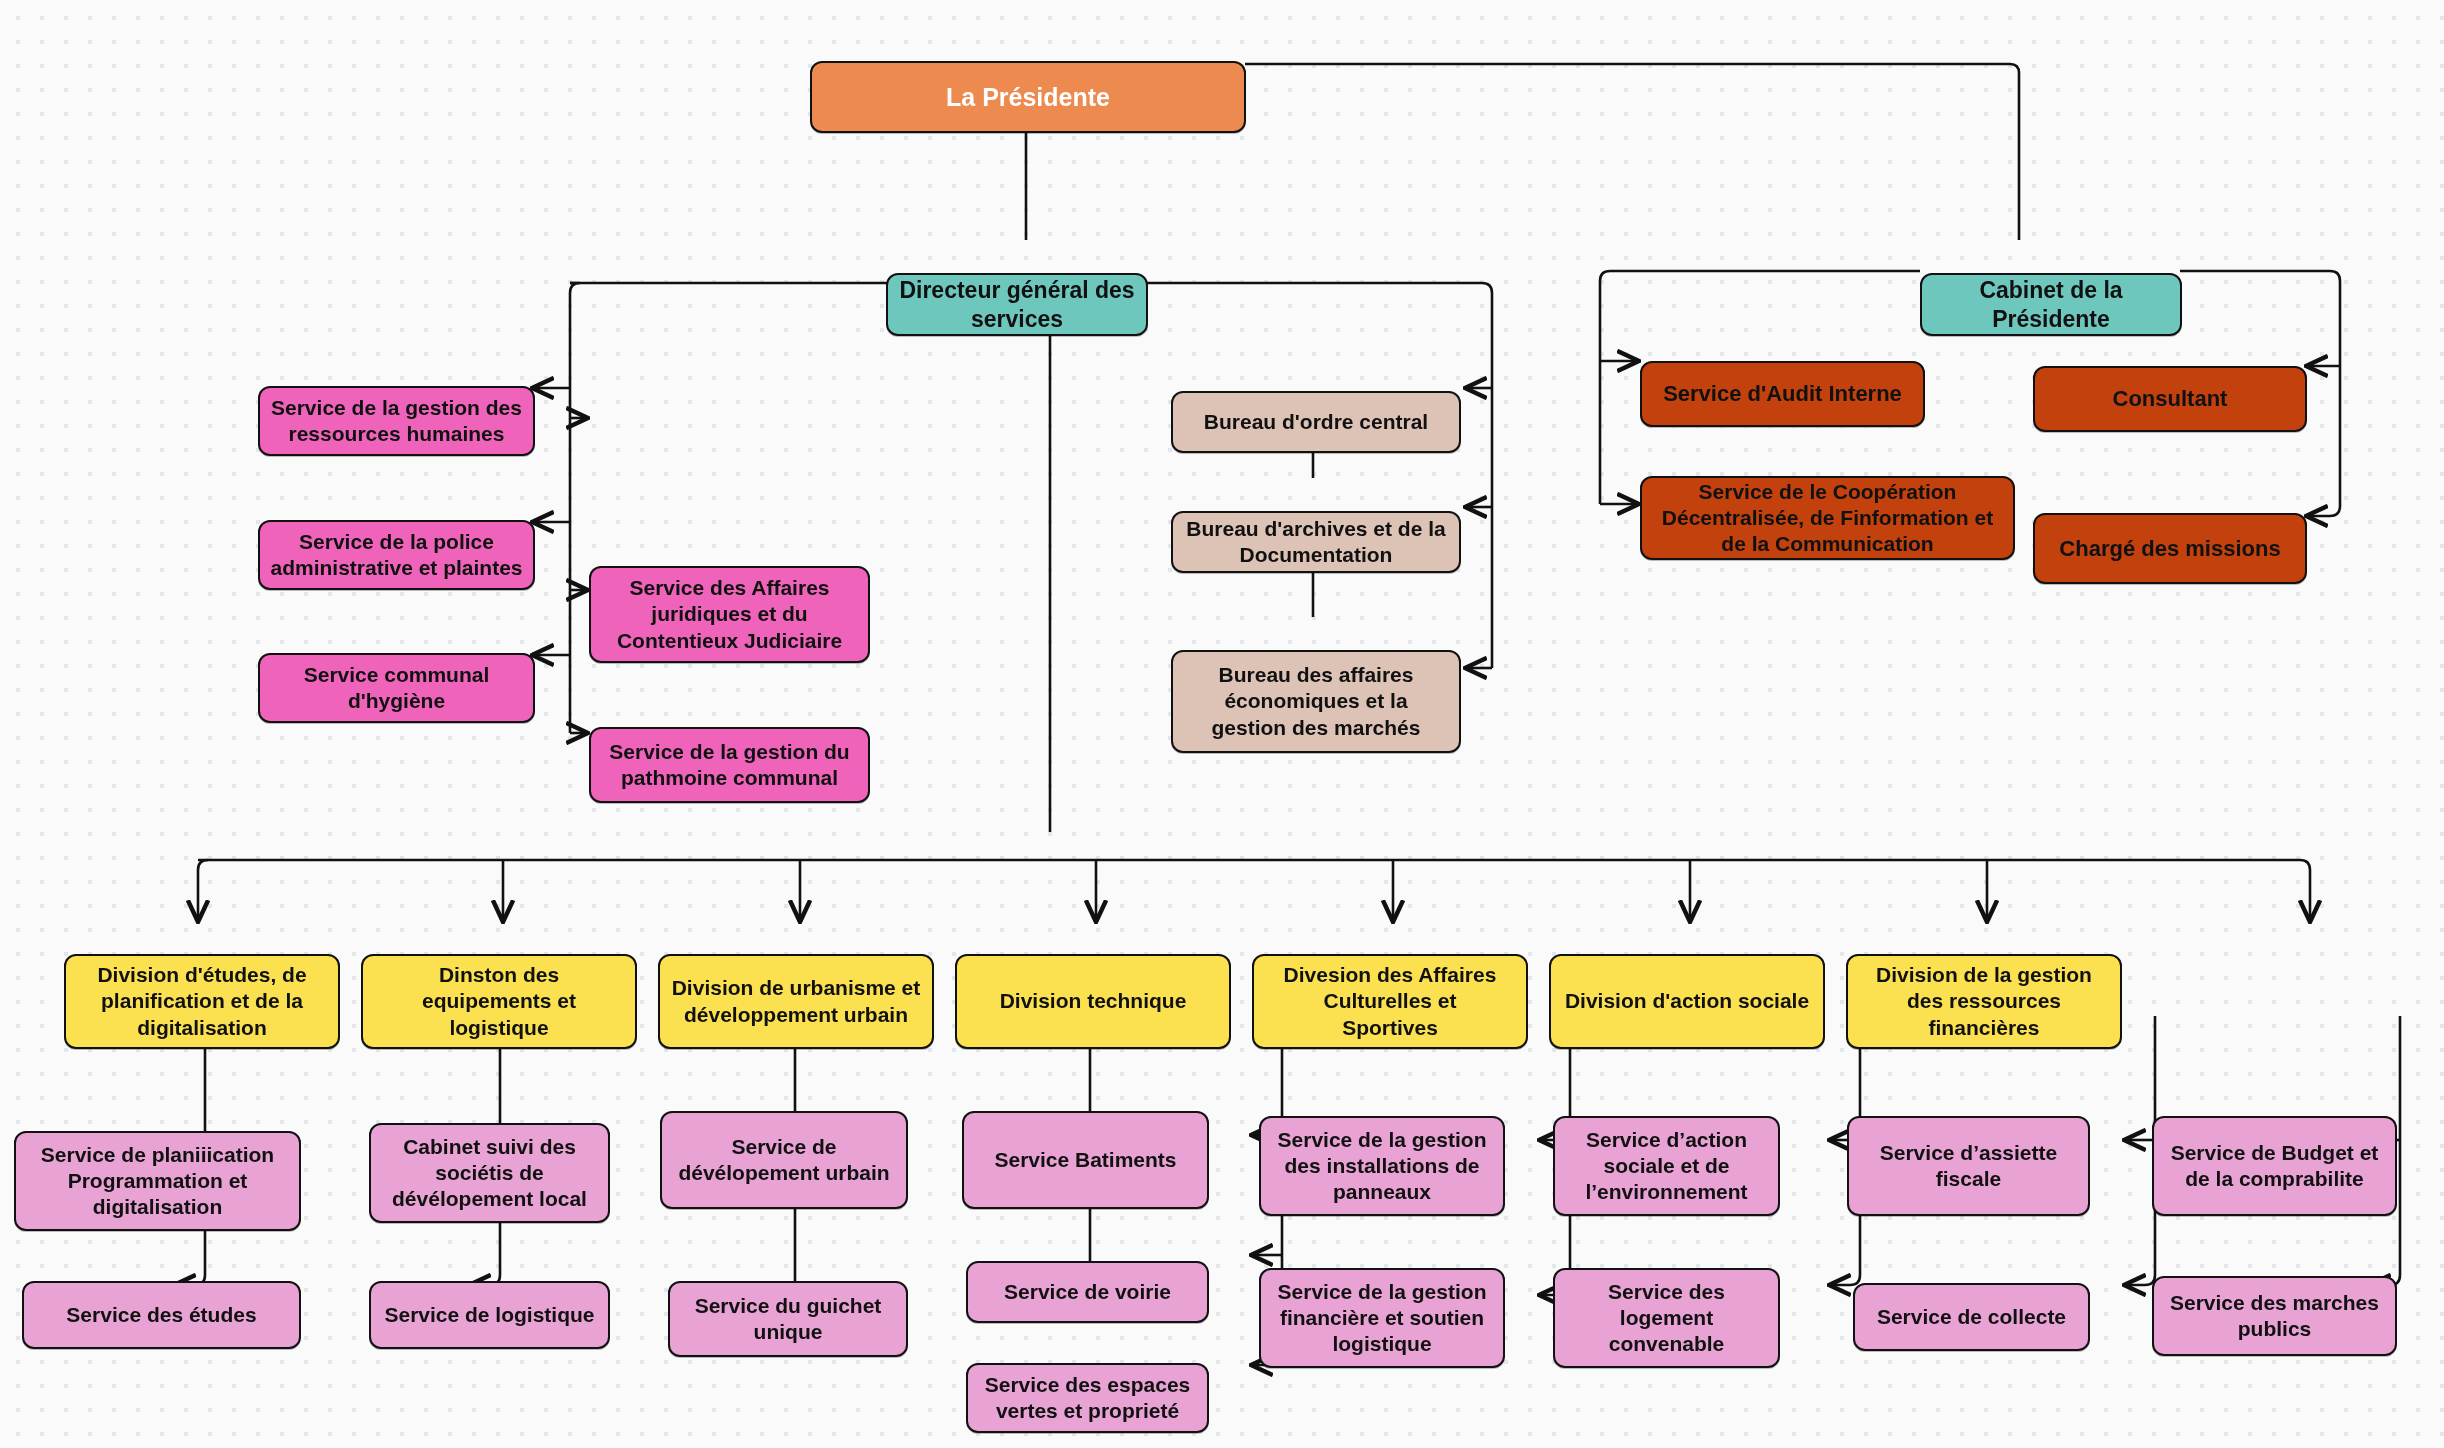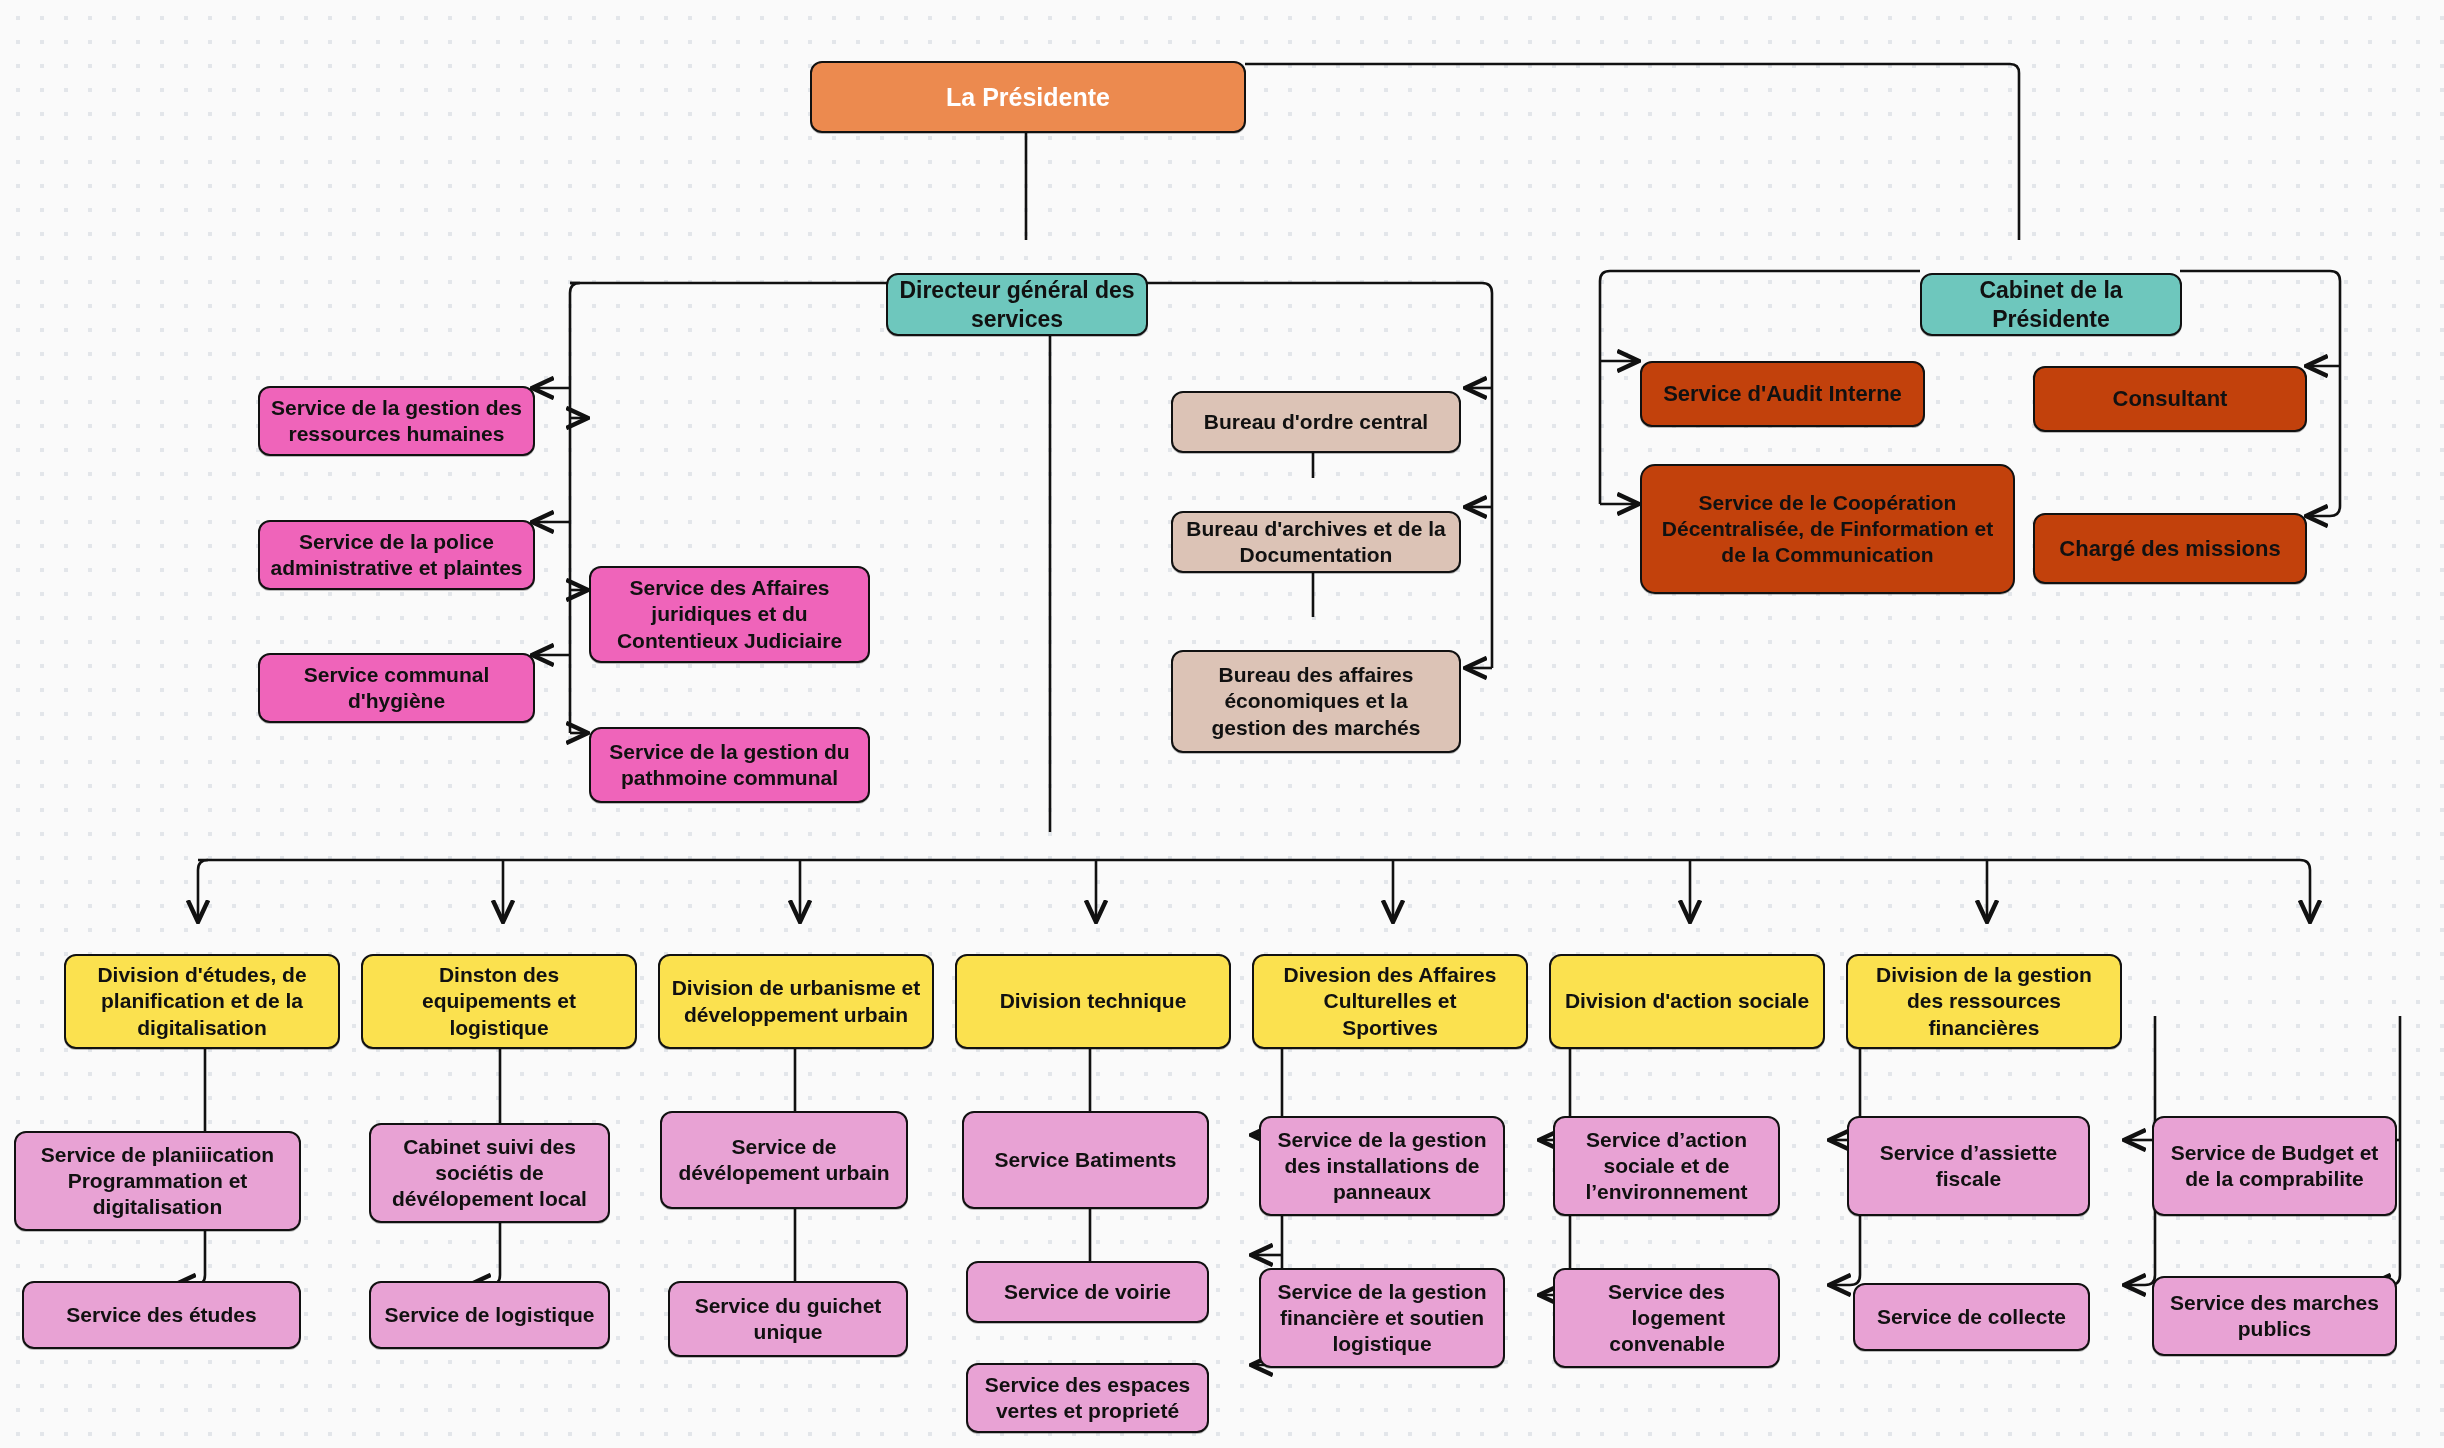--- a/index.html
+++ b/index.html
@@ -147,7 +147,7 @@
 
   <div class="node n-green" style="left:1640px;top:328px;width:285px;height:66px;">Service d'Audit Interne</div>
   <div class="node n-green" style="left:2033px;top:333px;width:274px;height:66px;">Consultant</div>
-  <div class="node n-green" style="left:1640px;top:431px;width:375px;height:130px;white-space:pre-line;font-size:21px;border-radius:15px;">Service de le Coopération
+  <div class="node n-green" style="left:1640px;top:443px;width:375px;height:84px;white-space:pre-line;font-size:21px;">Service de le Coopération
 Décentralisée, de Finformation et
 de la Communication</div>
   <div class="node n-green" style="left:2033px;top:480px;width:274px;height:71px;">Chargé des missions</div>

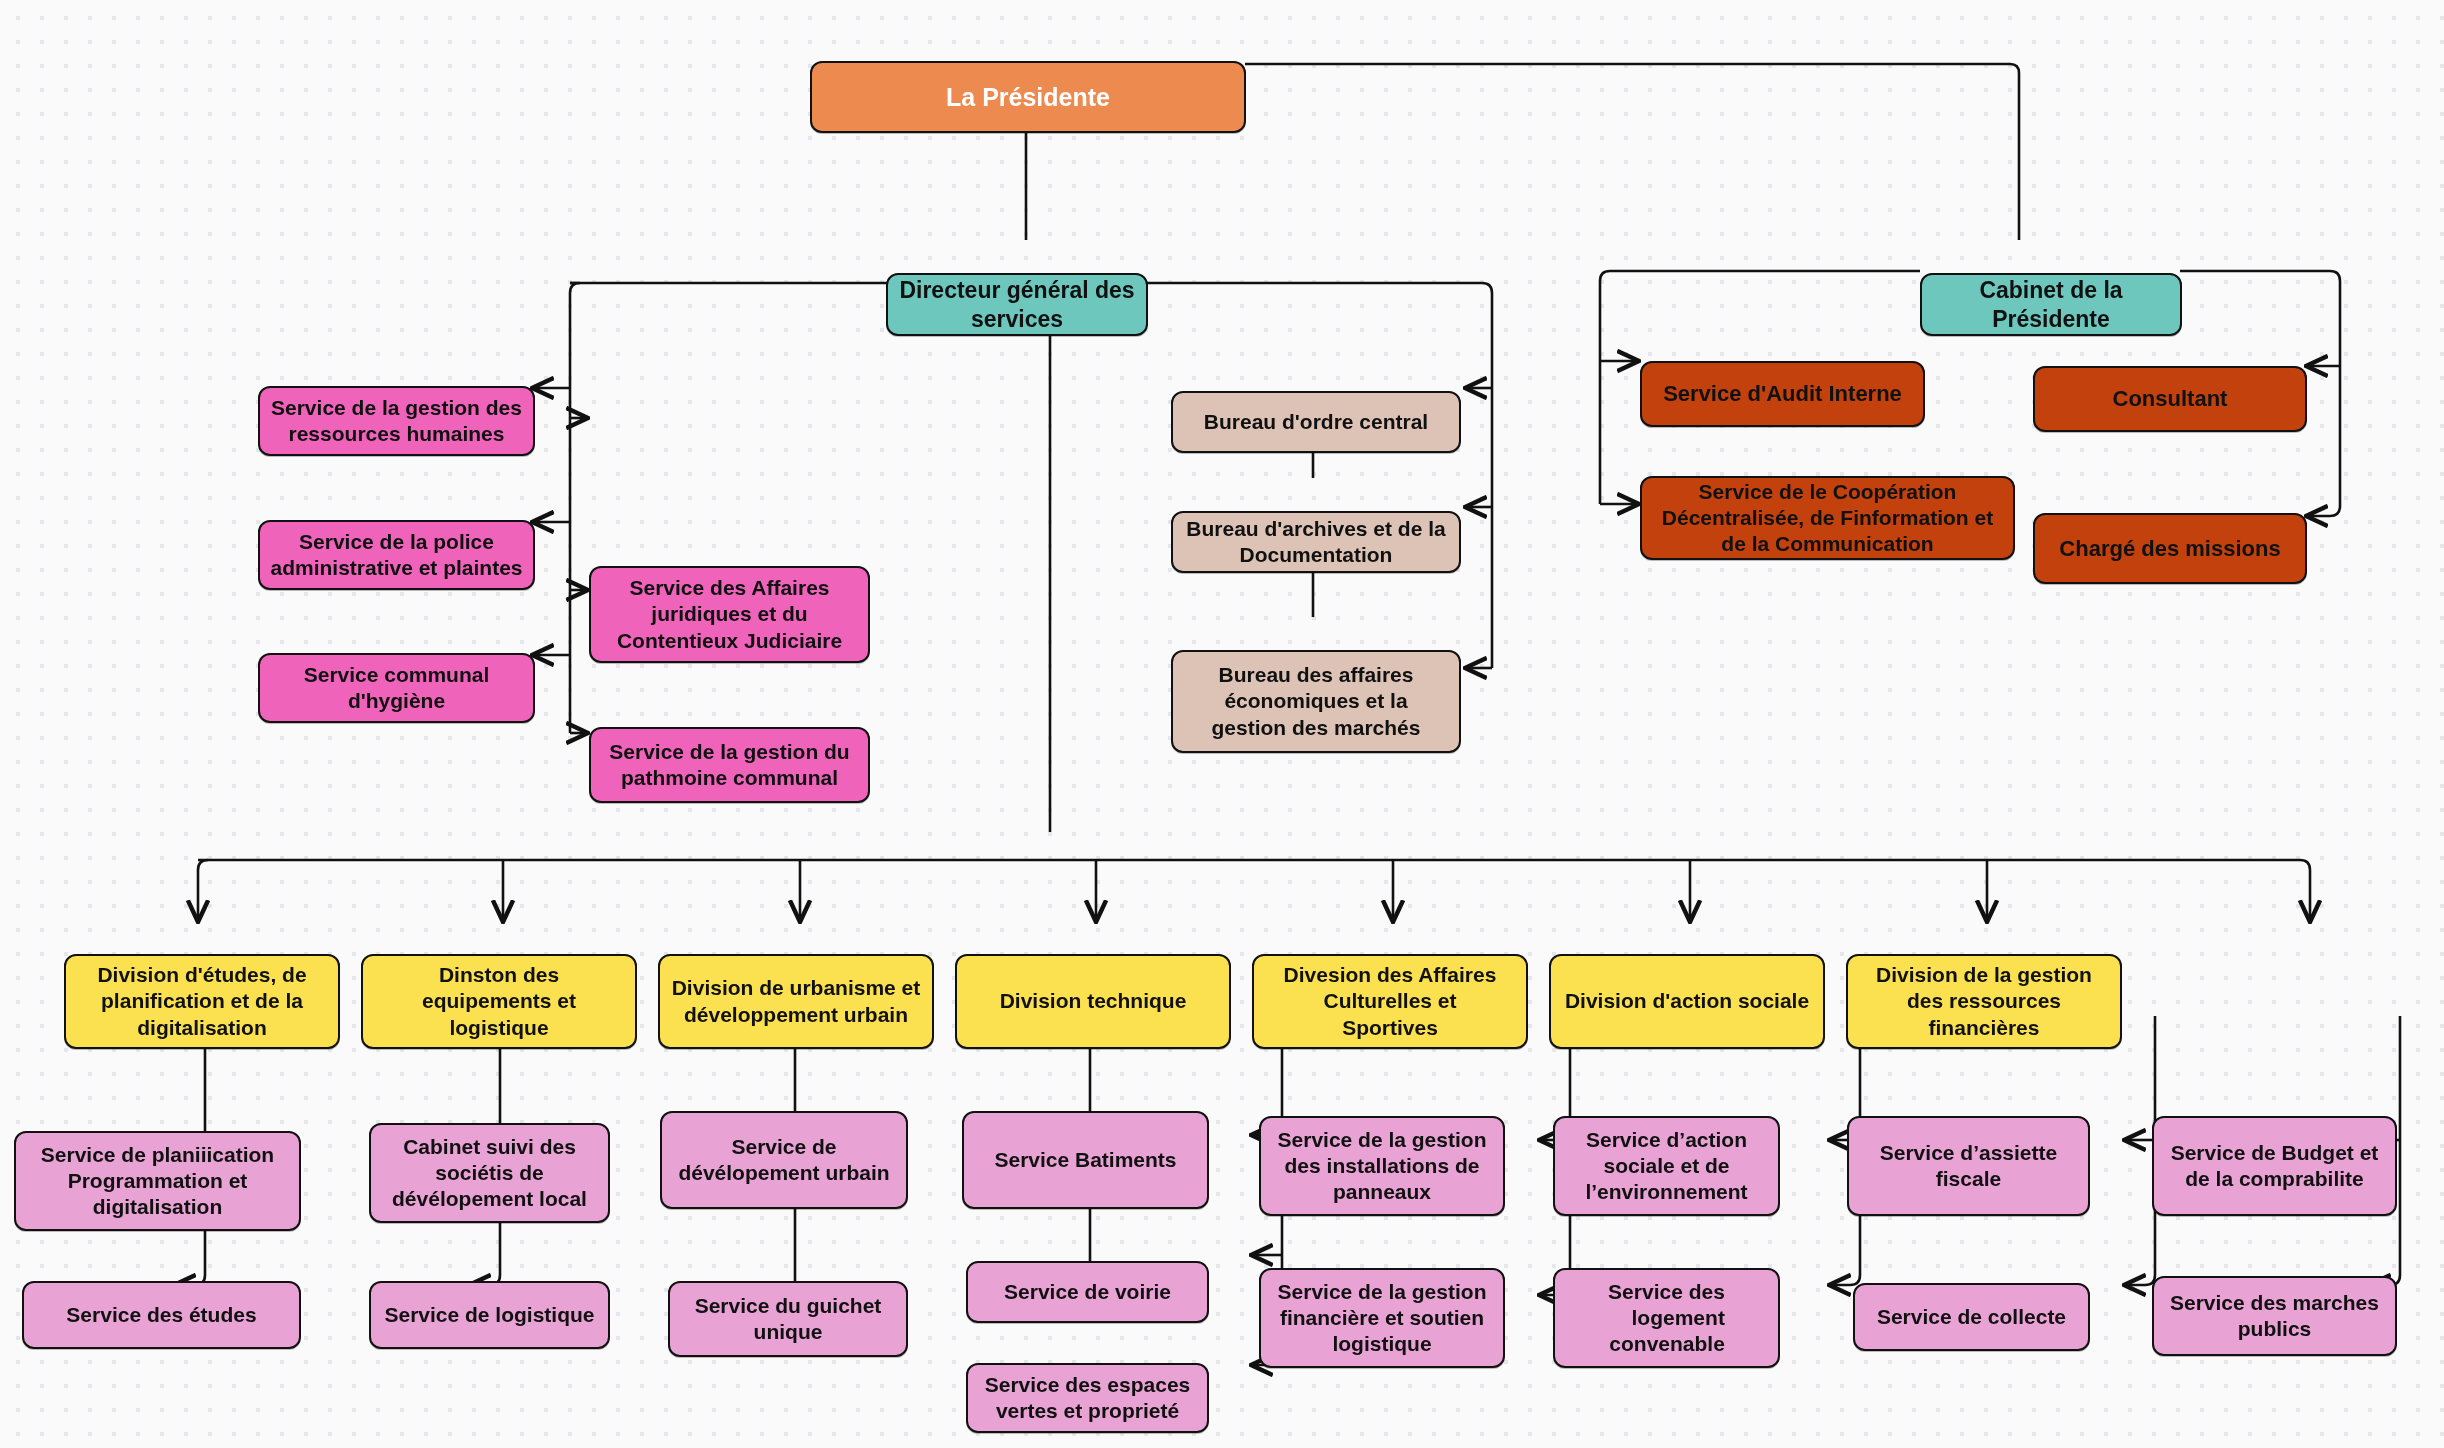--- a/index.html
+++ b/index.html
@@ -199,7 +199,7 @@
   <div class="node n-lpink" style="left:1553px;top:1083px;width:227px;height:100px;white-space:pre-line;">Service d’action
 sociale et de
 l’environnement</div>
-  <div class="node n-lpink" style="left:1553px;top:1235px;width:227px;height:100px;white-space:pre-line;text-align:right;">Service des
+  <div class="node n-lpink" style="left:1553px;top:1235px;width:227px;height:100px;white-space:pre-line;">Service des
 logement
 convenable</div>
 

